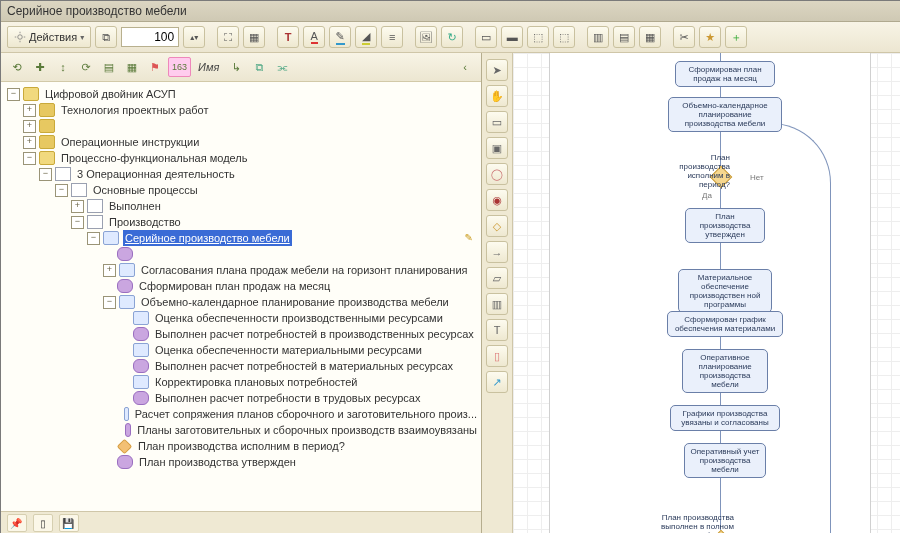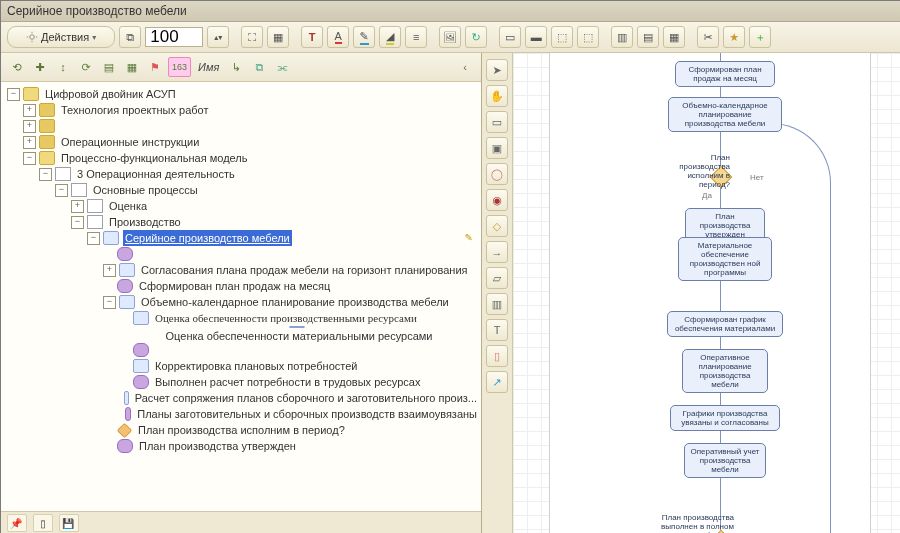--- a/index.html
+++ b/index.html
@@ -8,7 +8,7 @@
   .toolbar{height:26px;display:flex;align-items:center;gap:4px;padding:2px 6px;background:linear-gradient(#f8f4e6,#ece6d1);border-bottom:1px solid #cfc6a8;}
   .tbtn{width:20px;height:20px;border:1px solid #c9c19f;border-radius:3px;background:linear-gradient(#fdfbef,#eee8d0);display:inline-flex;align-items:center;justify-content:center;font-size:11px;color:#555;cursor:pointer;}
   .tbtn.sep{border:none;background:none;width:4px;cursor:default;}
-  .tlabel{padding:0 18px;border:1px solid #c9c19f;border-radius:9px;background:linear-gradient(#fdfbef,#eee8d0);height:20px;display:inline-flex;align-items:center;cursor:pointer;}
+  .tlabel{padding:0 6px;border:1px solid #c9c19f;border-radius:2px;background:linear-gradient(#fdfbef,#eee8d0);height:20px;display:inline-flex;align-items:center;cursor:pointer;}
   .zoom{width:48px;height:18px;border:1px solid #b8b08e;background:#fff;padding:0 4px;font-family:inherit;font-size:17px;}
   .body{flex:1;display:flex;min-height:0;}
   .left{width:480px;display:flex;flex-direction:column;border-right:1px solid #b5ad8e;background:#f6f1dd;}

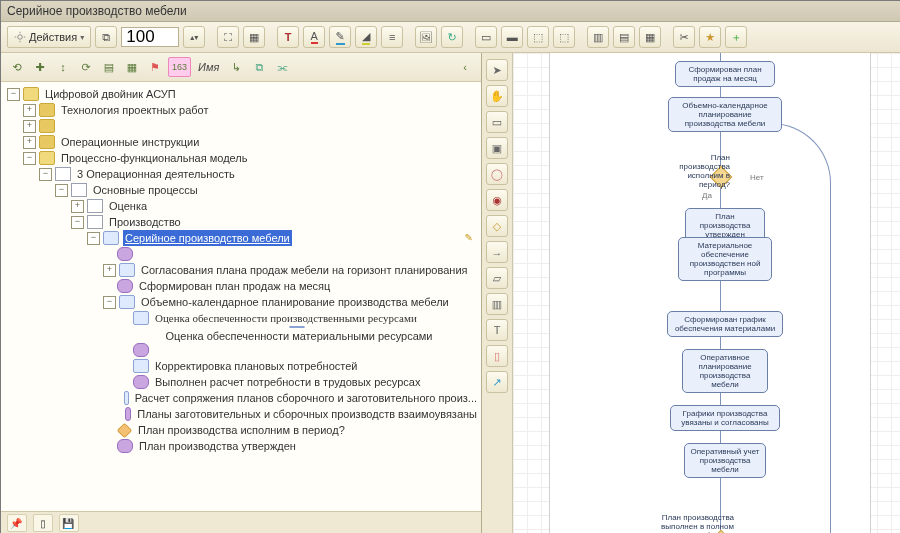--- a/index.html
+++ b/index.html
@@ -9,7 +9,7 @@
   .tbtn{width:20px;height:20px;border:1px solid #c9c19f;border-radius:3px;background:linear-gradient(#fdfbef,#eee8d0);display:inline-flex;align-items:center;justify-content:center;font-size:11px;color:#555;cursor:pointer;}
   .tbtn.sep{border:none;background:none;width:4px;cursor:default;}
   .tlabel{padding:0 6px;border:1px solid #c9c19f;border-radius:2px;background:linear-gradient(#fdfbef,#eee8d0);height:20px;display:inline-flex;align-items:center;cursor:pointer;}
-  .zoom{width:48px;height:18px;border:1px solid #b8b08e;background:#fff;padding:0 4px;font-family:inherit;font-size:17px;}
+  .zoom{width:48px;height:18px;border:1px solid #b8b08e;background:#fff;text-align:right;padding:0 4px;font-family:inherit;font-size:12px;}
   .body{flex:1;display:flex;min-height:0;}
   .left{width:480px;display:flex;flex-direction:column;border-right:1px solid #b5ad8e;background:#f6f1dd;}
   .minitb{height:24px;display:flex;align-items:center;gap:3px;padding:2px 6px;background:linear-gradient(#f8f4e6,#ece6d1);border-bottom:1px solid #d2c9a8;}

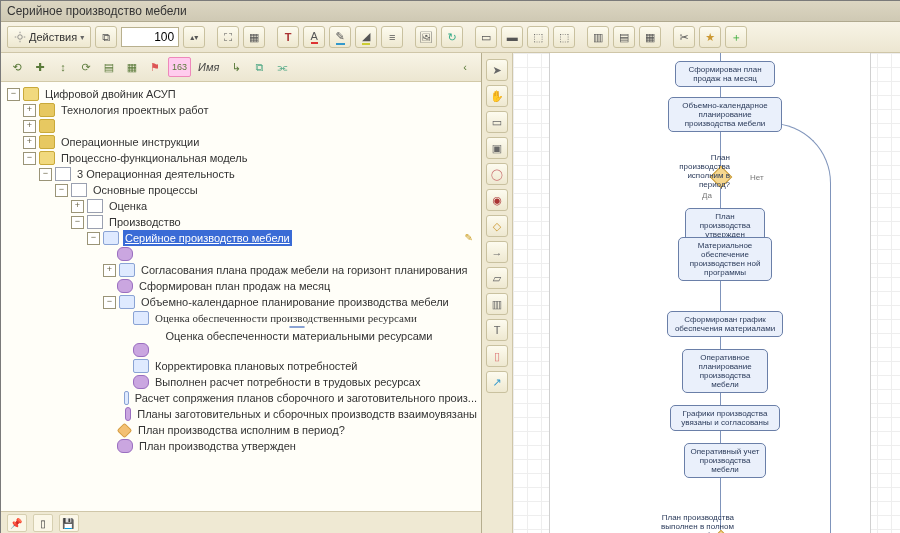--- a/index.html
+++ b/index.html
@@ -214,7 +214,7 @@
         <div class="node" style="padding-left:66px;">
             <span class="tw">+</span>
             <span class="ic doc"></span>
-            <span class="lbl">Оценка</span>
+            <span class="lbl">Выполнен</span>
           </div>
         <div class="node" style="padding-left:66px;">
             <span class="tw">−</span>

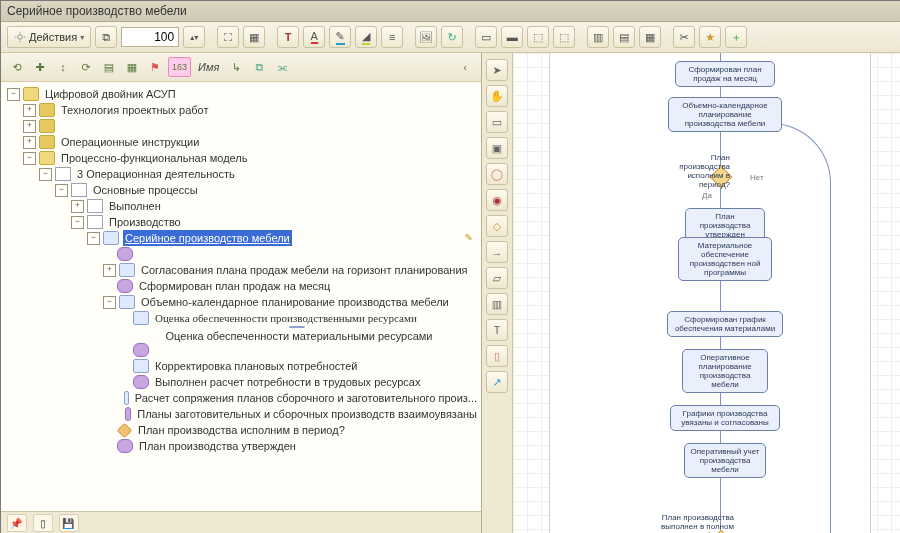--- a/index.html
+++ b/index.html
@@ -370,7 +370,7 @@
         <div class="flownode" style="left:135px;top:155px;width:70px;">План
 производства
 утвержден</div>
-        <div class="flownode" style="left:128px;top:184px;width:84px;">Материальное
+        <div class="flownode" style="left:128px;top:216px;width:84px;">Материальное
 обеспечение
 производствен
 ной программы</div>

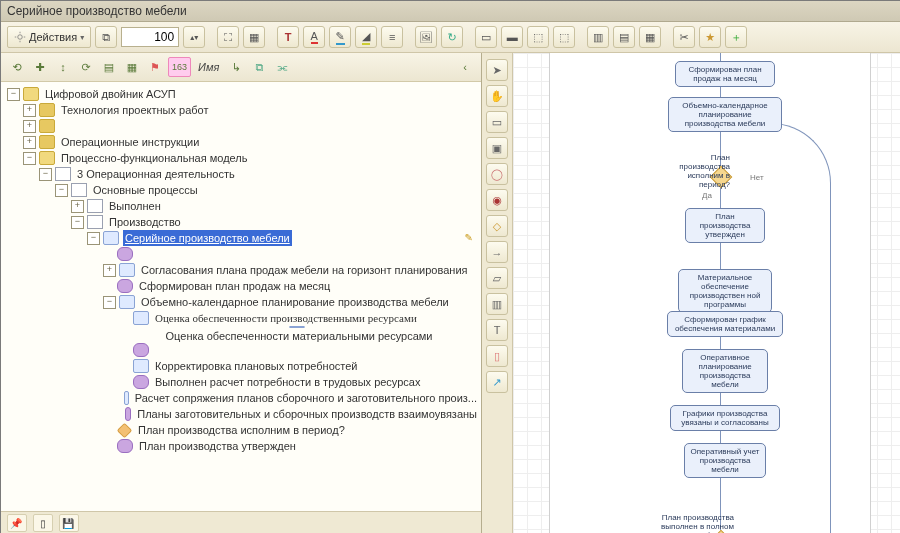--- a/index.html
+++ b/index.html
@@ -246,7 +246,7 @@
             <span class="ic task"></span>
             <span class="lbl">Объемно-календарное планирование производства мебели</span>
           </div>
-        <div class="node" style="padding-left:114px;font-family:Liberation Serif, serif;">
+        <div class="node" style="padding-left:114px;">
             <span class="tw blank"></span>
             <span class="ic task"></span>
             <span class="lbl">Оценка обеспеченности производственными ресурсами</span>

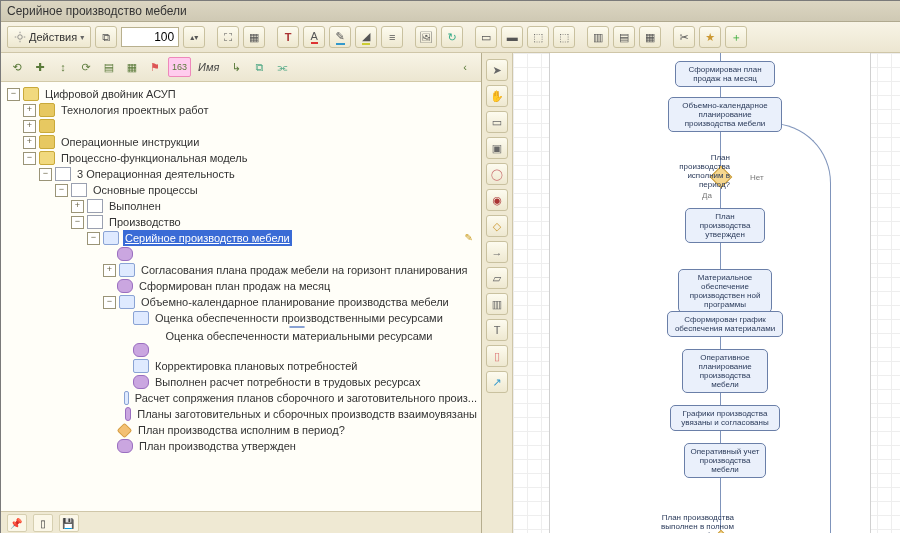--- a/index.html
+++ b/index.html
@@ -251,6 +251,11 @@
             <span class="ic task"></span>
             <span class="lbl">Оценка обеспеченности производственными ресурсами</span>
           </div>
+        <div class="node" style="padding-left:114px;">
+            <span class="tw blank"></span>
+            <span class="ic event"></span>
+            <span class="lbl">Выполнен расчет потребностей в производственных ресурсах</span>
+          </div>
         <div class="node" style="padding-left:114px;flex-direction:column;">
             <span class="tw blank"></span>
             <span class="ic task"></span>

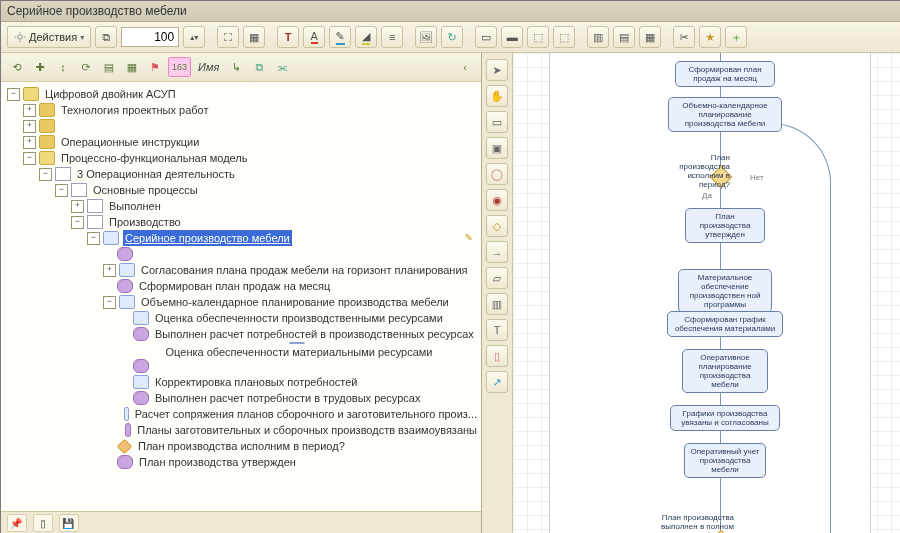--- a/index.html
+++ b/index.html
@@ -256,7 +256,7 @@
             <span class="ic event"></span>
             <span class="lbl">Выполнен расчет потребностей в производственных ресурсах</span>
           </div>
-        <div class="node" style="padding-left:114px;flex-direction:column;">
+        <div class="node" style="padding-left:114px;">
             <span class="tw blank"></span>
             <span class="ic task"></span>
             <span class="lbl">Оценка обеспеченности материальными ресурсами</span>

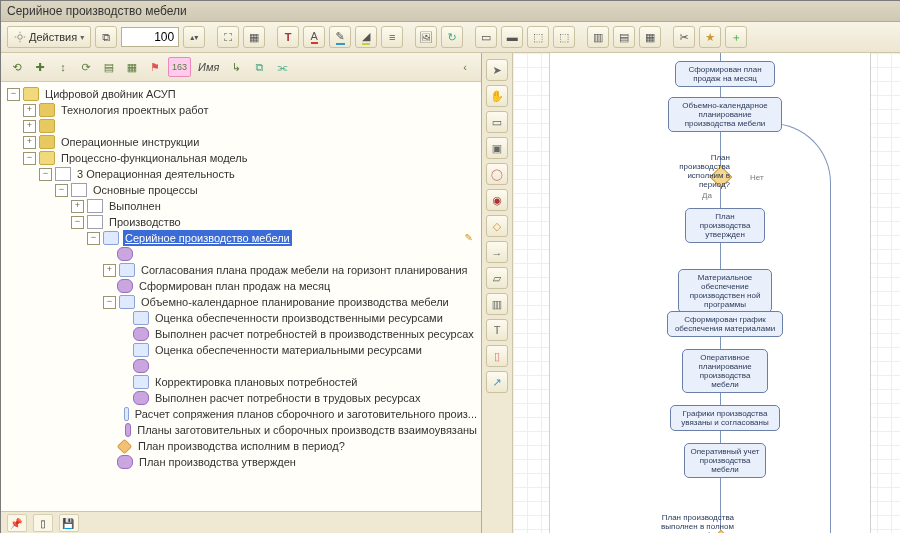--- a/index.html
+++ b/index.html
@@ -264,6 +264,7 @@
         <div class="node" style="padding-left:114px;">
             <span class="tw blank"></span>
             <span class="ic event"></span>
+            <span class="lbl">Выполнен расчет потребностей в материальных ресурсах</span>
           </div>
         <div class="node" style="padding-left:114px;">
             <span class="tw blank"></span>

